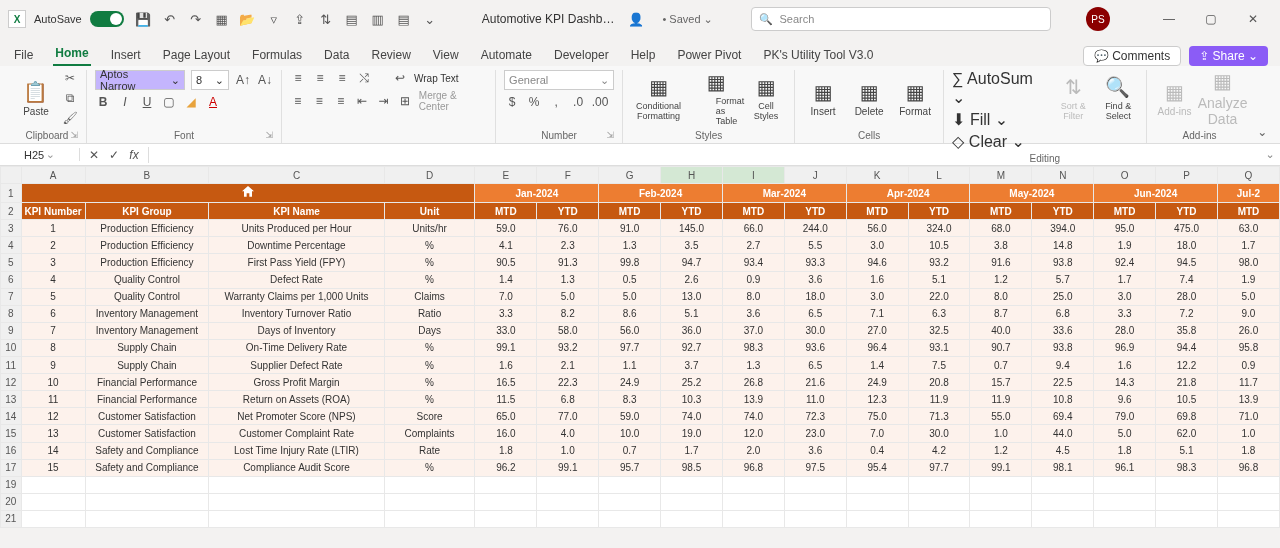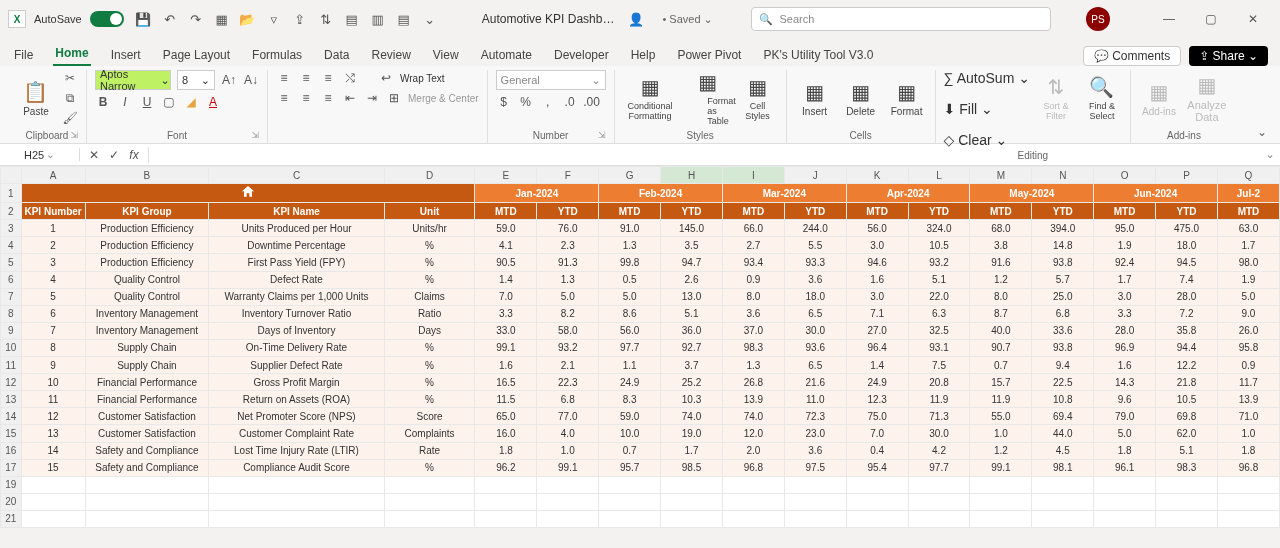--- a/index.html
+++ b/index.html
@@ -27,7 +27,7 @@
 .ribbon-tab.active { border-bottom: 2px solid #107c41; font-weight: 600; color: #107c41; }
 .ribbon-right { margin-left: auto; display: flex; gap: 8px; align-items: center; }
 .comments-btn { background: #fff; border: 1px solid #ccc; border-radius: 4px; padding: 2px 10px; font-size: 12px; cursor: pointer; }
-.share-btn { background: #000000; color: #fff; border-radius: 4px; padding: 3px 10px; font-size: 12px; cursor: pointer; }
+.share-btn { background: #8b5cf6; color: #fff; border-radius: 4px; padding: 3px 10px; font-size: 12px; cursor: pointer; }
 
 
 .ribbon { height: 78px; background: #f8f8f8; border-bottom: 1px solid #ddd; display: flex; padding: 4px 8px 0; }

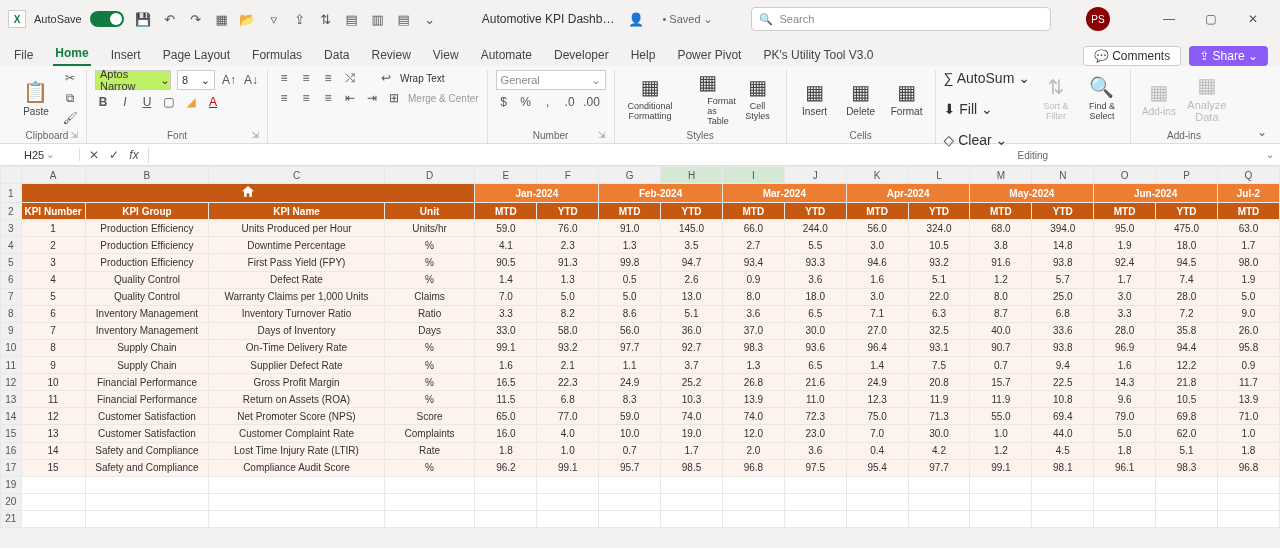--- a/index.html
+++ b/index.html
@@ -40,7 +40,7 @@
 .mini-col { display: flex; flex-direction: column; gap: 4px; font-size: 11px; }
 .mini-row { display: flex; gap: 6px; align-items: center; }
 .mini-btn { width: 16px; height: 16px; display: flex; align-items: center; justify-content: center; cursor: pointer; color: #555; font-size: 12px; }
-.font-name { width: 76px; height: 20px; border: 1px solid #ccc; background: #bef264; font-size: 11px; padding: 0 4px; display: flex; align-items: center; justify-content: space-between; gap: 25px; }
+.font-name { width: 90px; height: 20px; border: 1px solid #ccc; background: #c4b5fd; font-size: 11px; padding: 0 4px; display: flex; align-items: center; justify-content: space-between; gap: 25px; }
 .font-size { width: 38px; height: 20px; border: 1px solid #ccc; background: #fff; font-size: 11px; padding: 0 4px; display: flex; align-items: center; justify-content: space-between; }
 .num-fmt { width: 110px; height: 20px; border: 1px solid #ccc; background: #fff; font-size: 11px; padding: 0 4px; color: #888; display: flex; align-items: center; justify-content: space-between; }
 .ribbon-collapse { margin-left: auto; width: 20px; display: flex; align-items: flex-end; justify-content: center; font-size: 12px; color: #666; cursor: pointer; padding-bottom: 4px; }

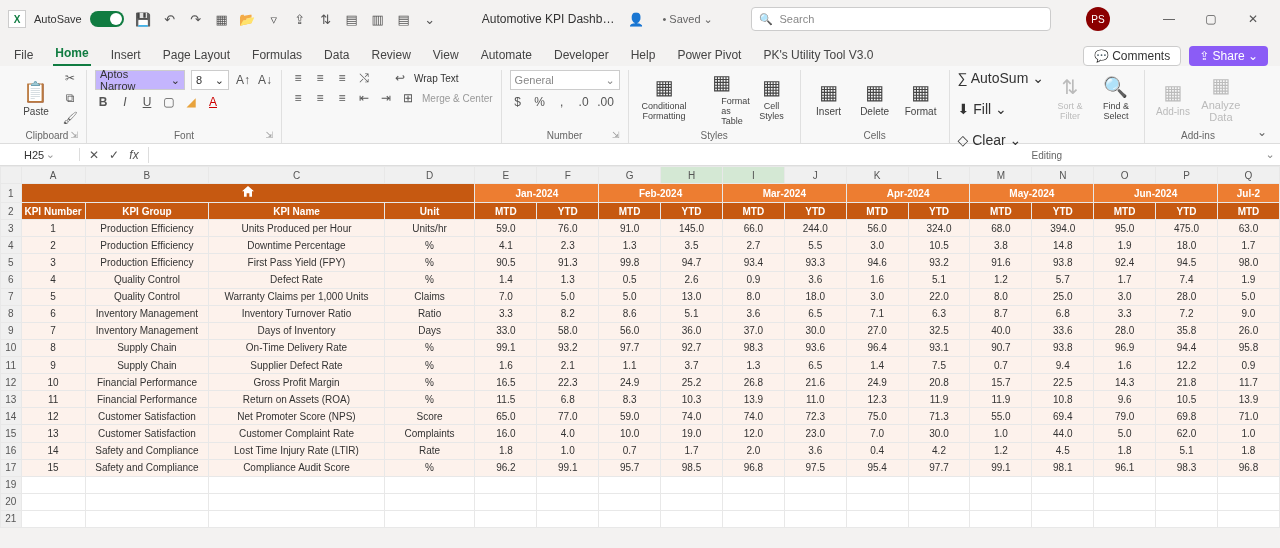--- a/index.html
+++ b/index.html
@@ -252,7 +252,7 @@
 
   <div class="rgroup">
     <div class="rgroup-body">
-      <div class="mini-col" style="font-size:14px;gap:15px;">
+      <div class="mini-col" style="font-size:16px;gap:3px;">
         <span>∑ <span>AutoSum</span> ⌄</span>
         <span>⬇ <span>Fill</span> ⌄</span>
         <span>◇ <span>Clear</span> ⌄</span>

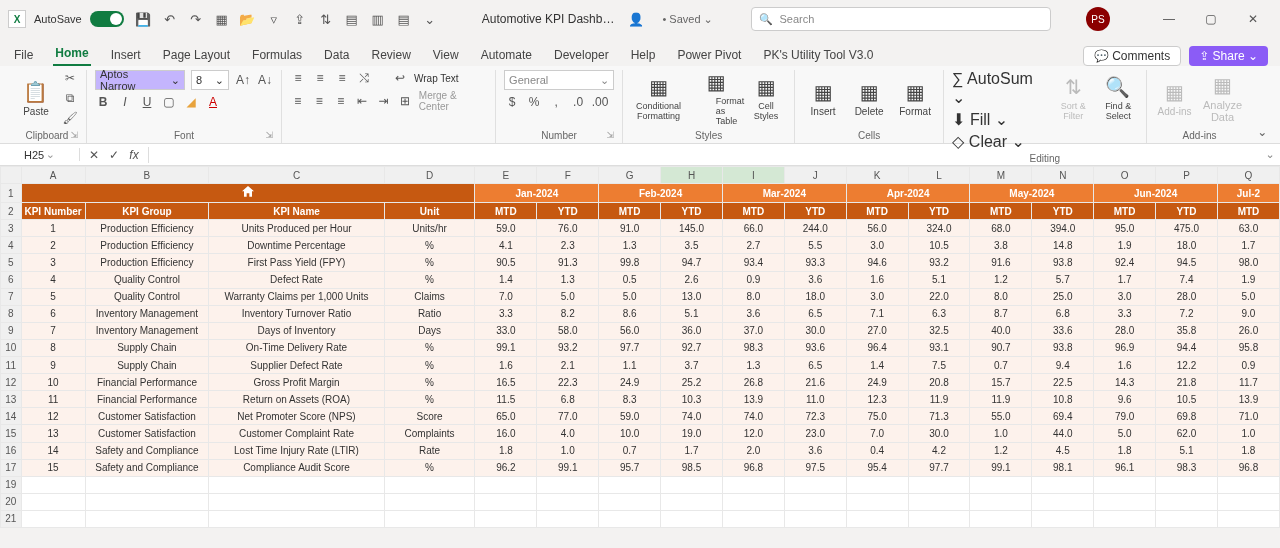--- a/index.html
+++ b/index.html
@@ -277,7 +277,7 @@
         </div>
       <div class="big-btn" style="color:#bbb;width:44px;">
           <span class="ic">▦</span>
-          <span style="font-size:11px;text-align:center;">Analyze Data</span>
+          <span style="font-size:14px;text-align:center;">Analyze Data</span>
         </div>
     </div>
     <div class="rgroup-lbl">Add-ins</div>

